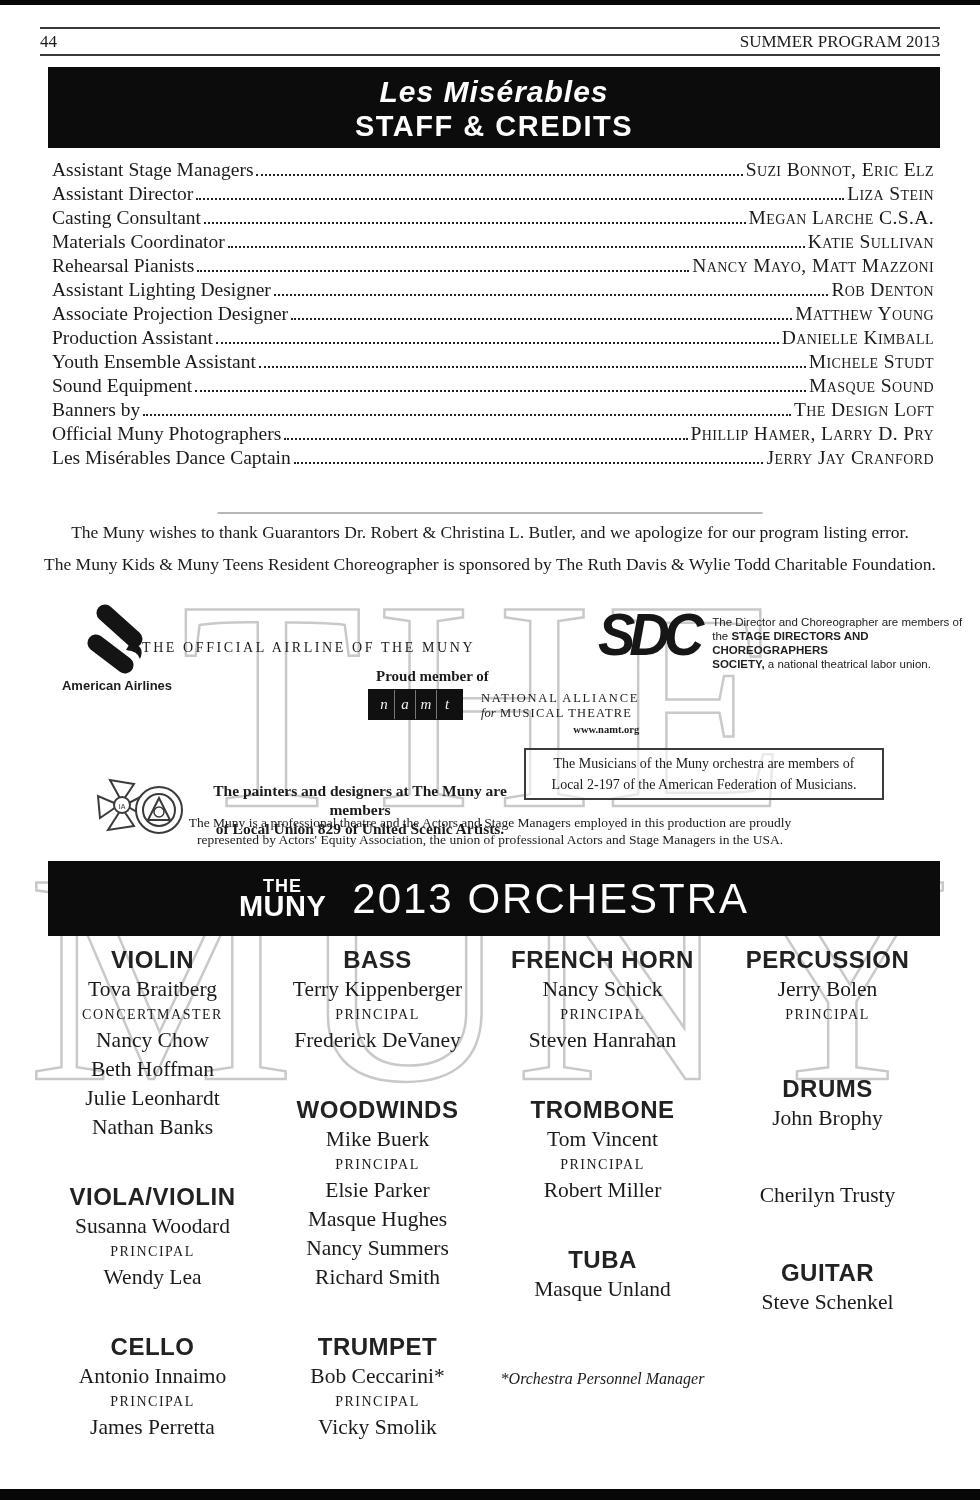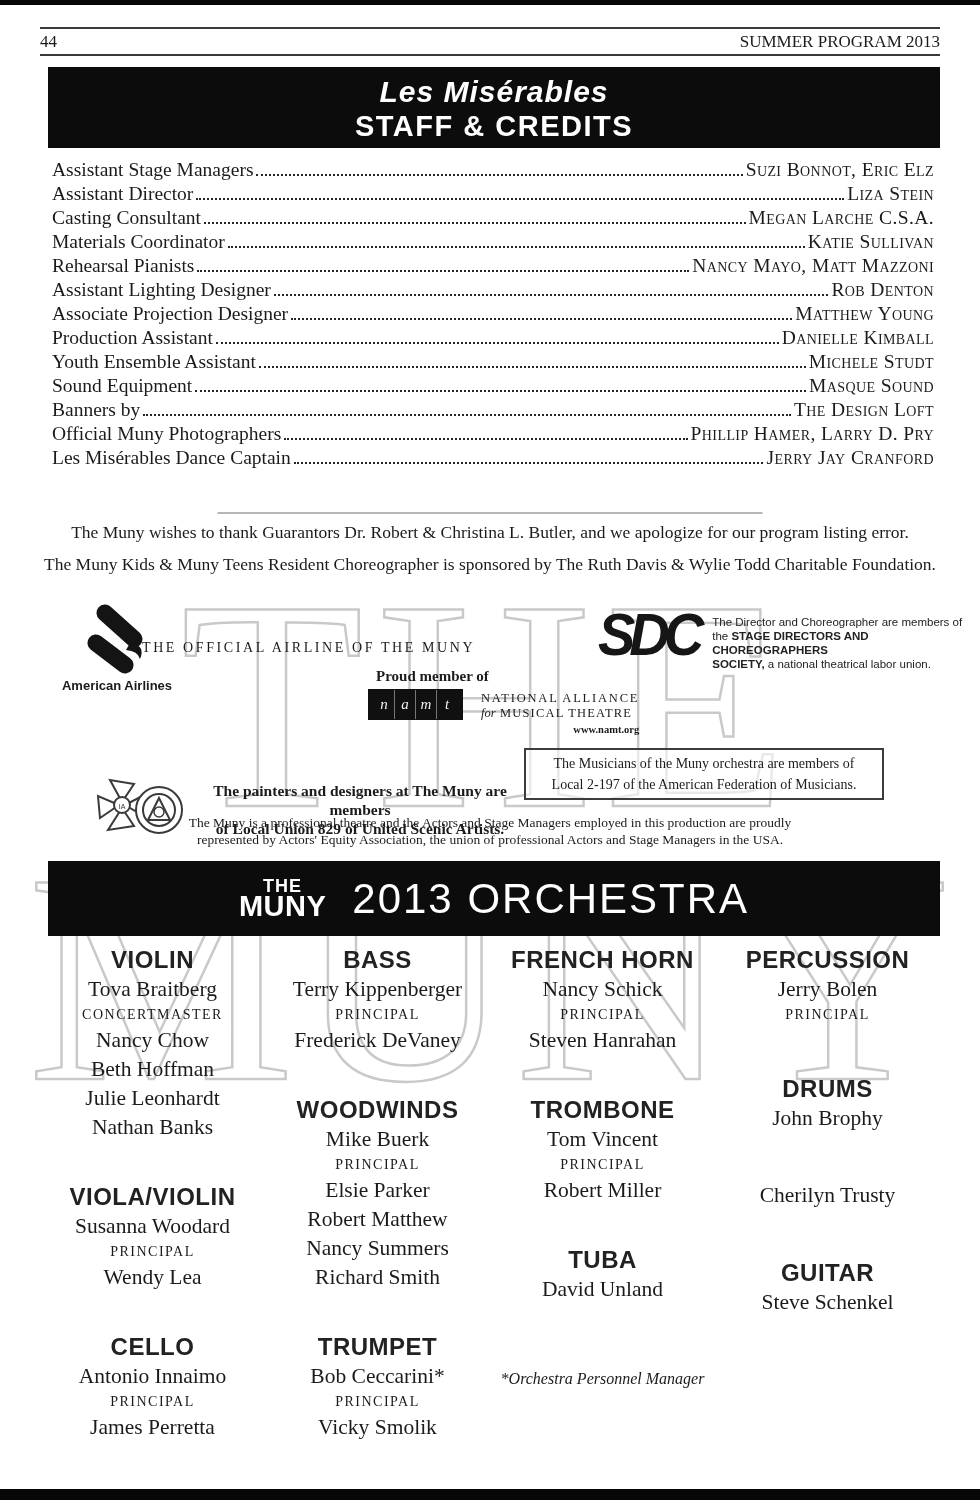--- a/index.html
+++ b/index.html
@@ -288,7 +288,7 @@
         <div class="orch-member">Mike Buerk</div>
         <div class="orch-role">PRINCIPAL</div>
         <div class="orch-member">Elsie Parker</div>
-        <div class="orch-member">Robert Matthew</div>
+        <div class="orch-member">Masque Hughes</div>
         <div class="orch-member">Nancy Summers</div>
         <div class="orch-member">Richard Smith</div>
       </div>

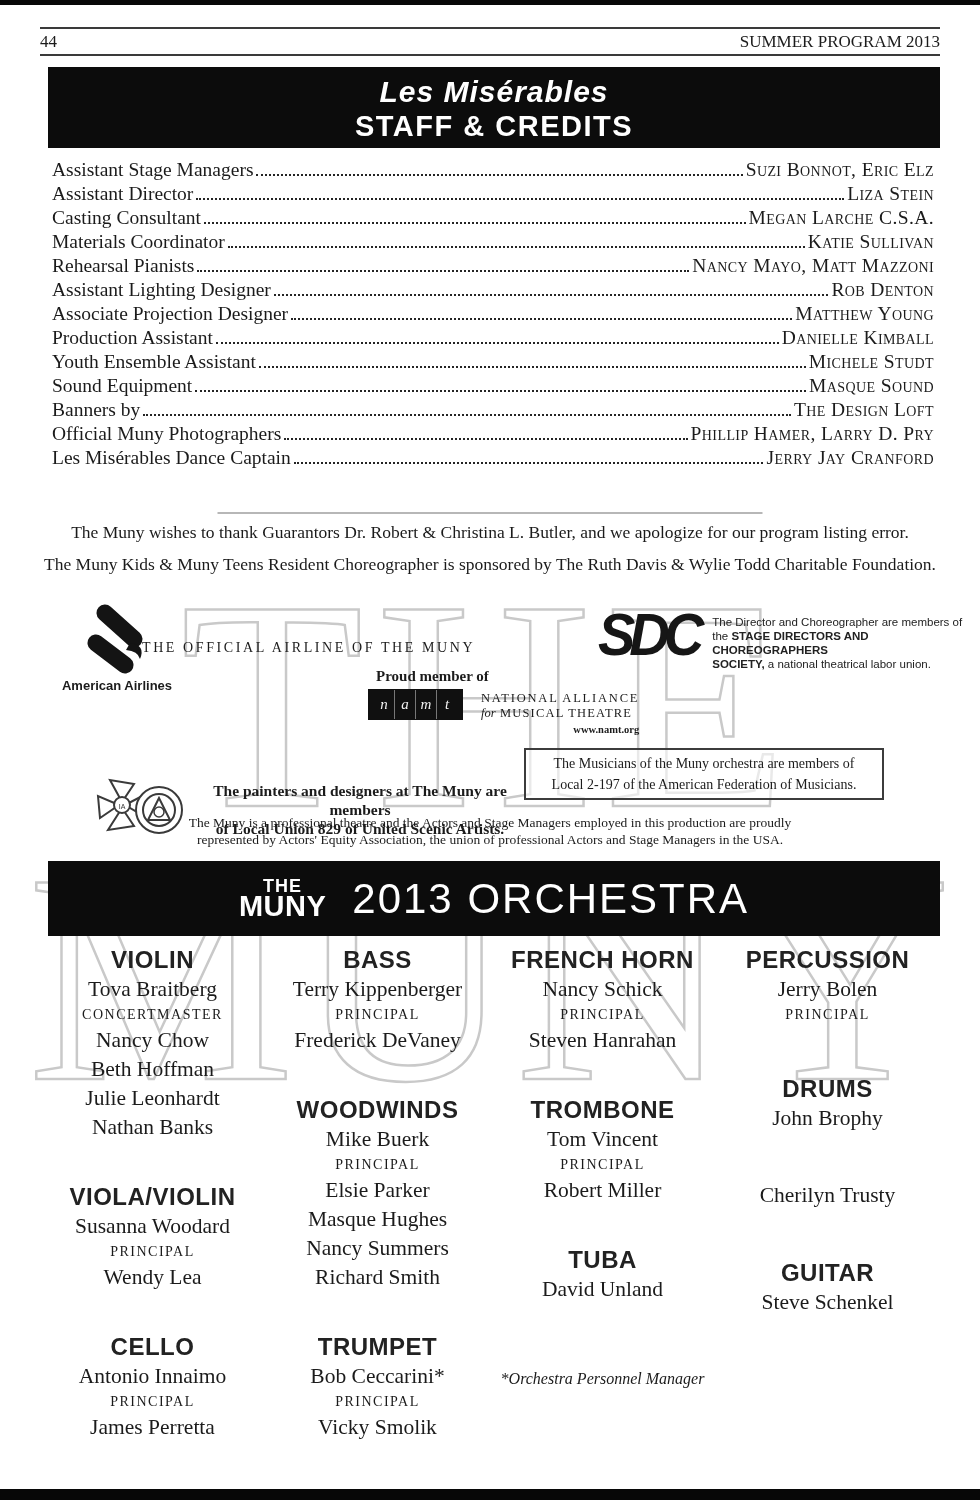--- a/index.html
+++ b/index.html
@@ -314,7 +314,7 @@
       </div>
       <div class="orch-section">
         <div class="orch-sec-title">TUBA</div>
-        <div class="orch-member">David Unland</div>
+        <div class="orch-member">Masque Unland</div>
       </div>
       <div class="orch-footnote">*Orchestra Personnel Manager</div>
     </div>

